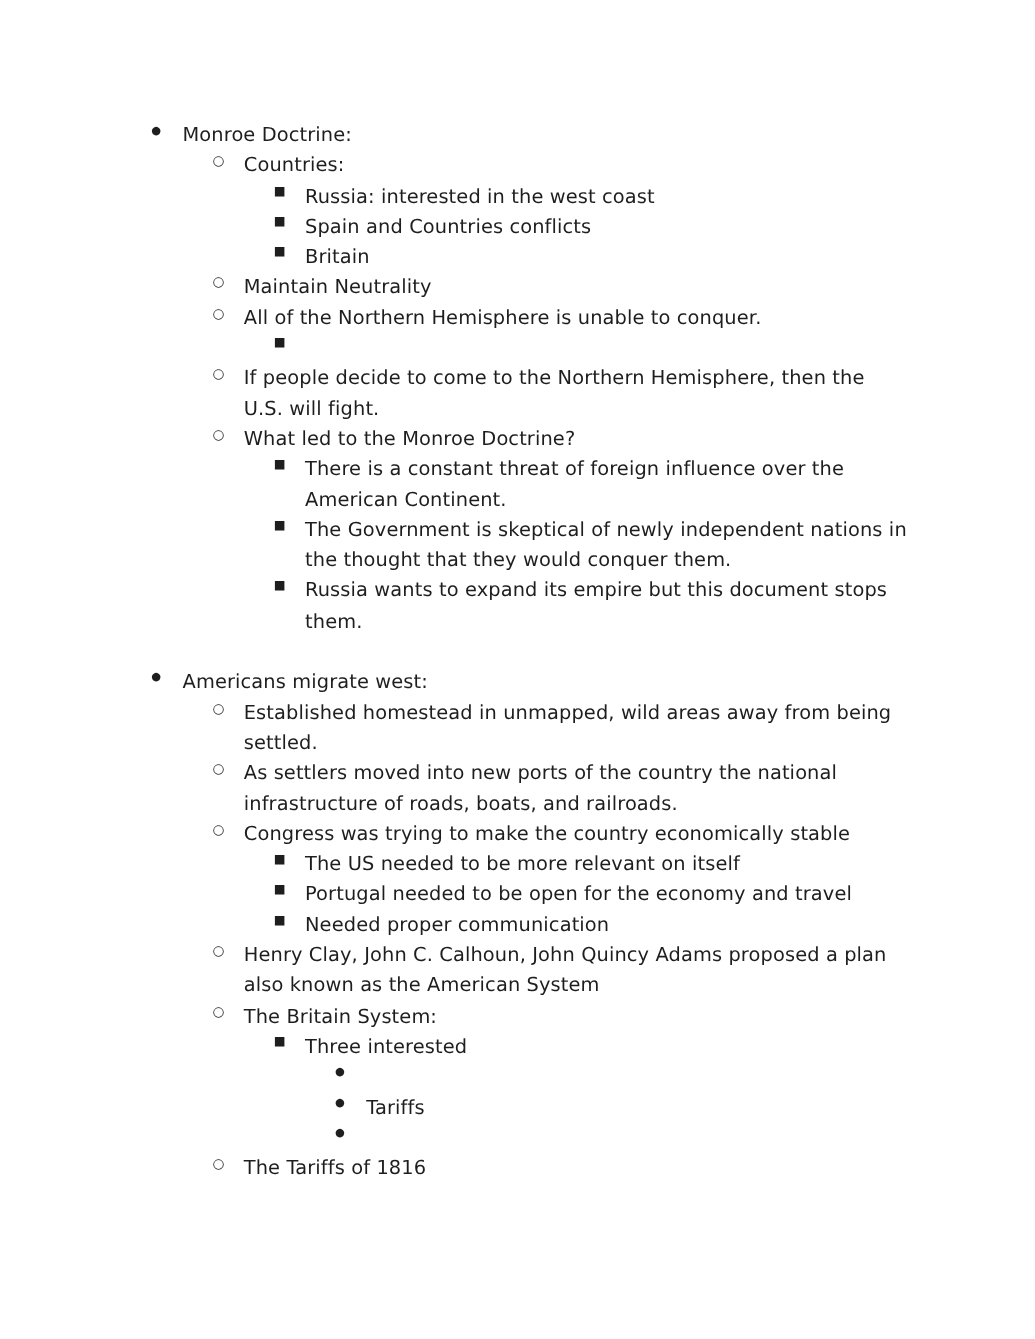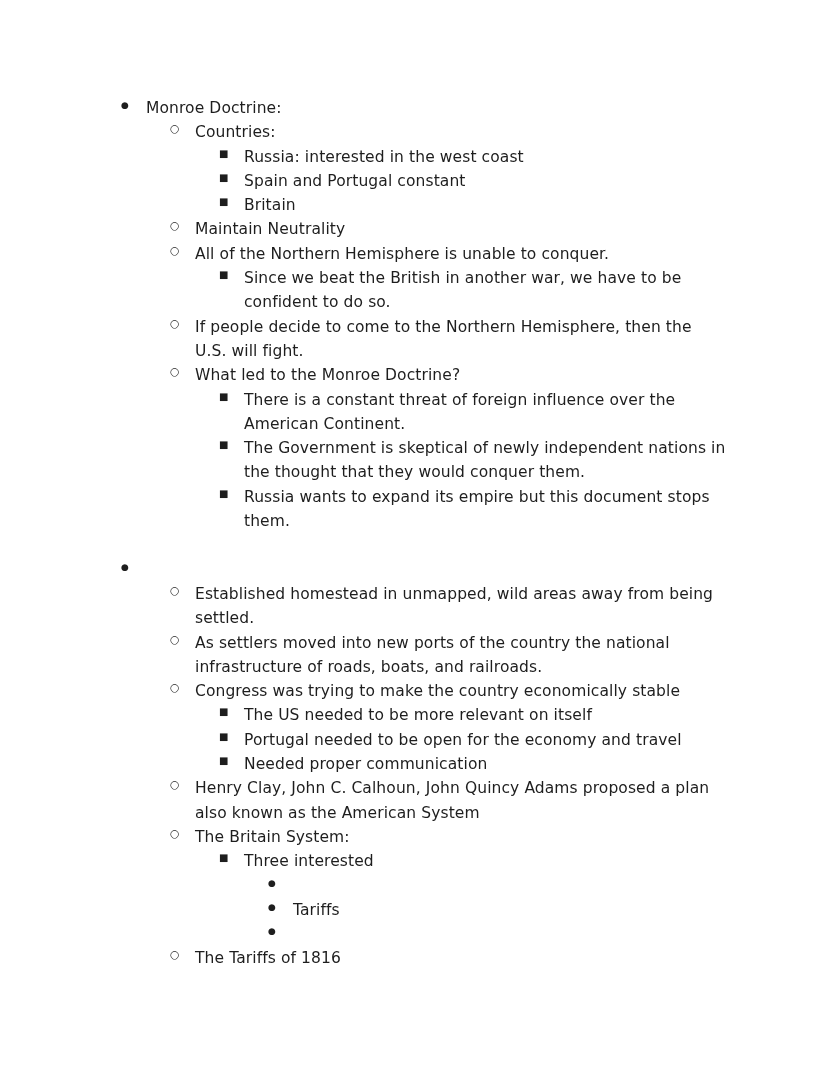--- a/index.html
+++ b/index.html
@@ -66,7 +66,7 @@
 
     <div class="item l3">
       <span class="bullet b-square">■</span>
-      <span class="text">Spain and Portugal constant</span>
+      <span class="text">Spain and Countries conflicts</span>
     </div>
 
     <div class="item l3">

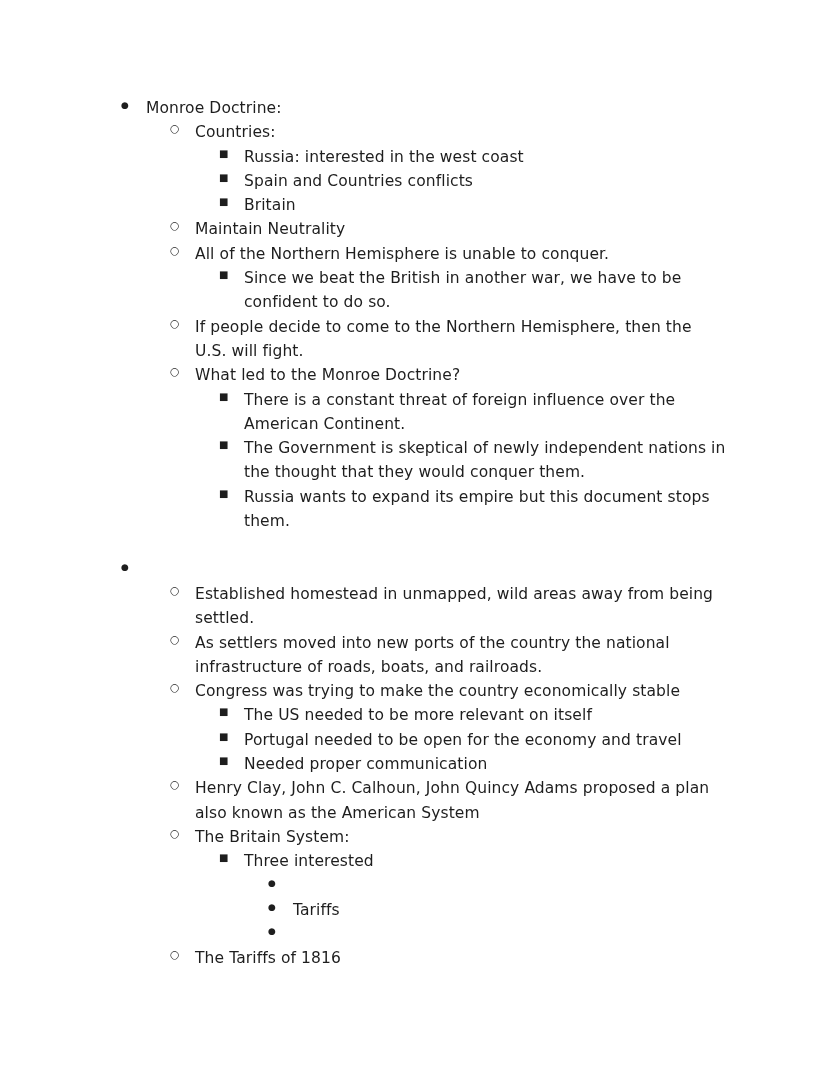--- a/index.html
+++ b/index.html
@@ -86,8 +86,6 @@
 
     <div class="item l3">
       <span class="bullet b-square">■</span>
-      <span class="text">Since we beat the British in another war, we have to be
-confident to do so.</span>
     </div>
 
     <div class="item l2">

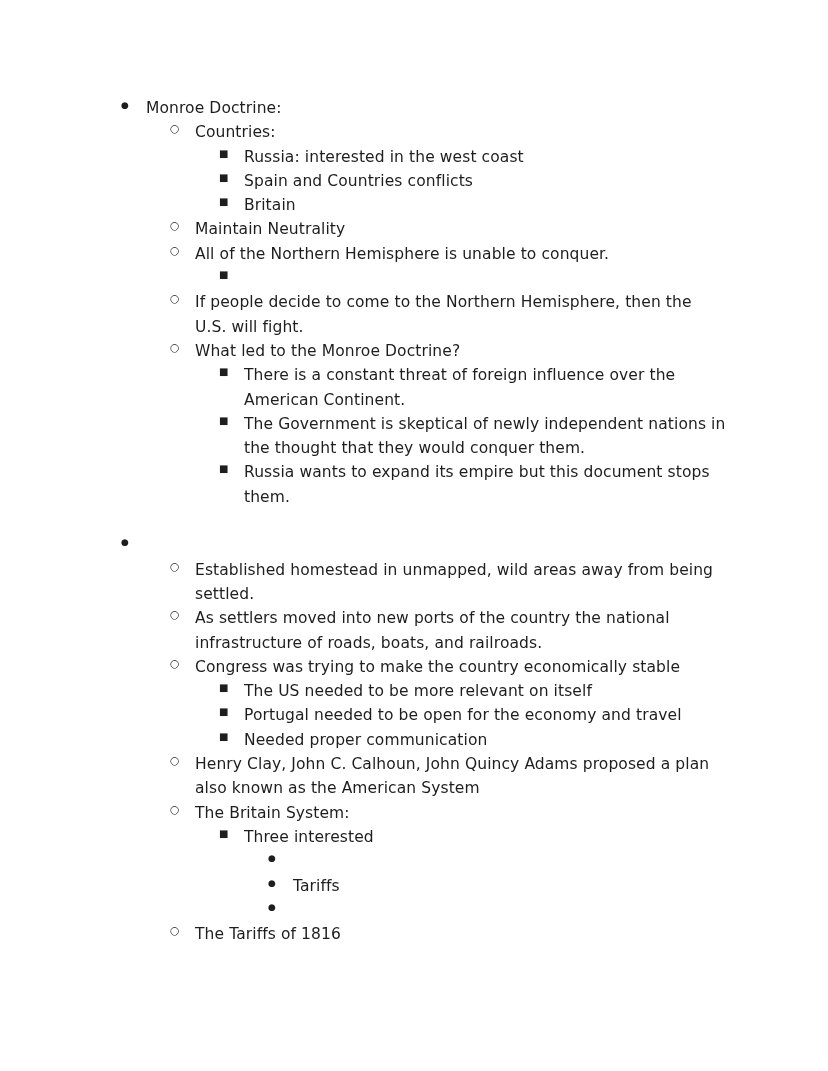--- a/index.html
+++ b/index.html
@@ -121,6 +121,7 @@
 
     <div class="item l1">
       <span class="bullet b-disc">●</span>
+      <span class="text">Americans migrate west:</span>
     </div>
 
     <div class="item l2">

